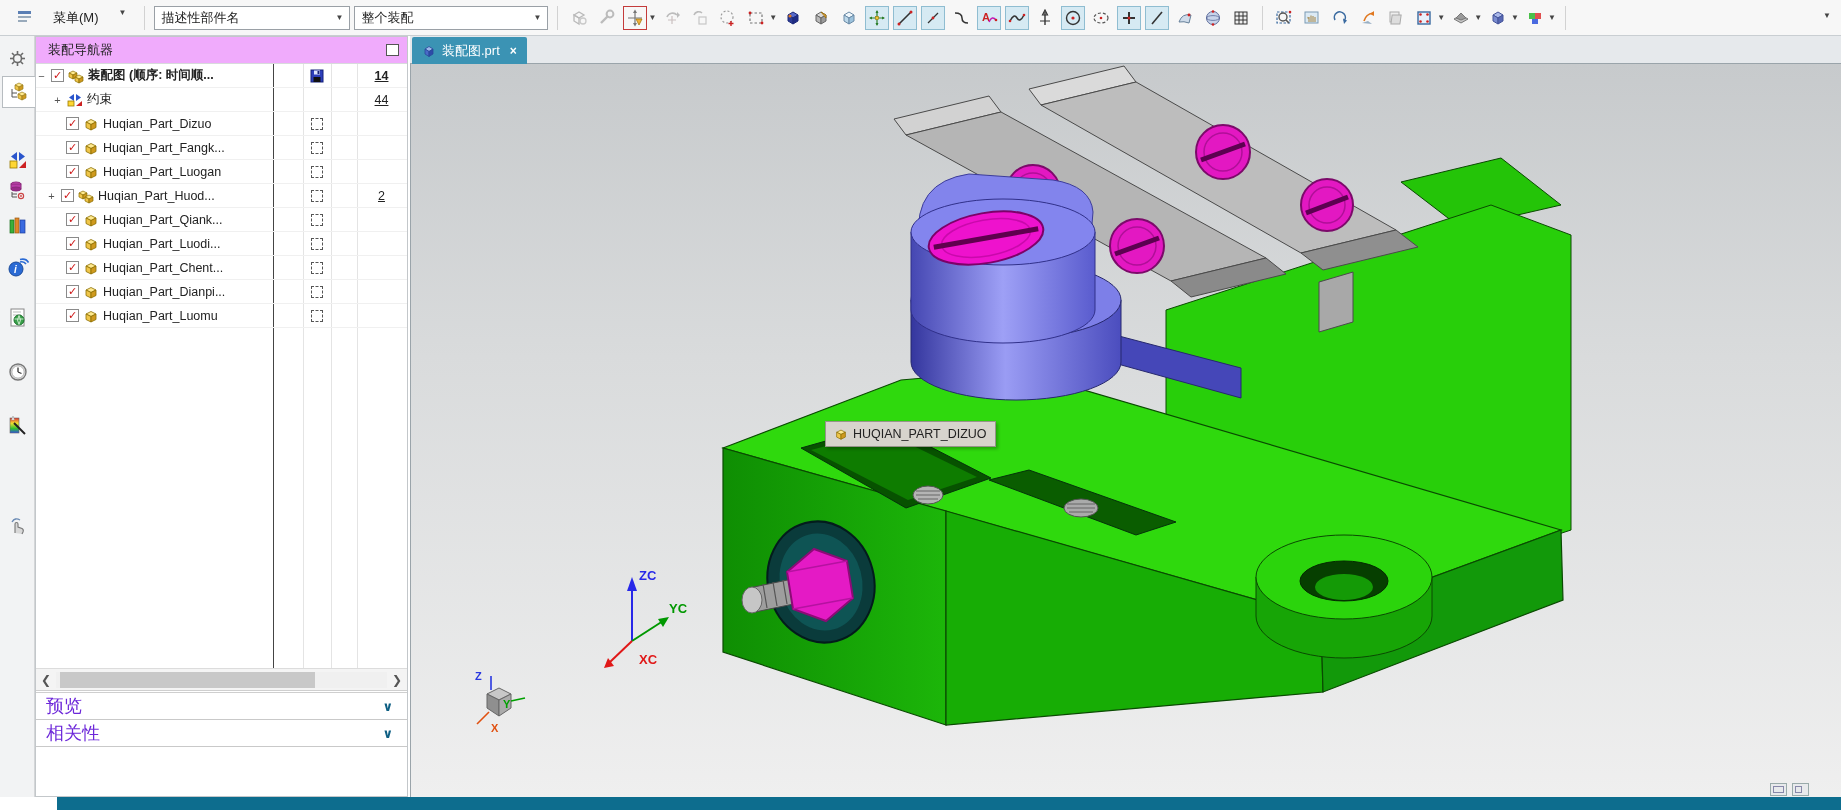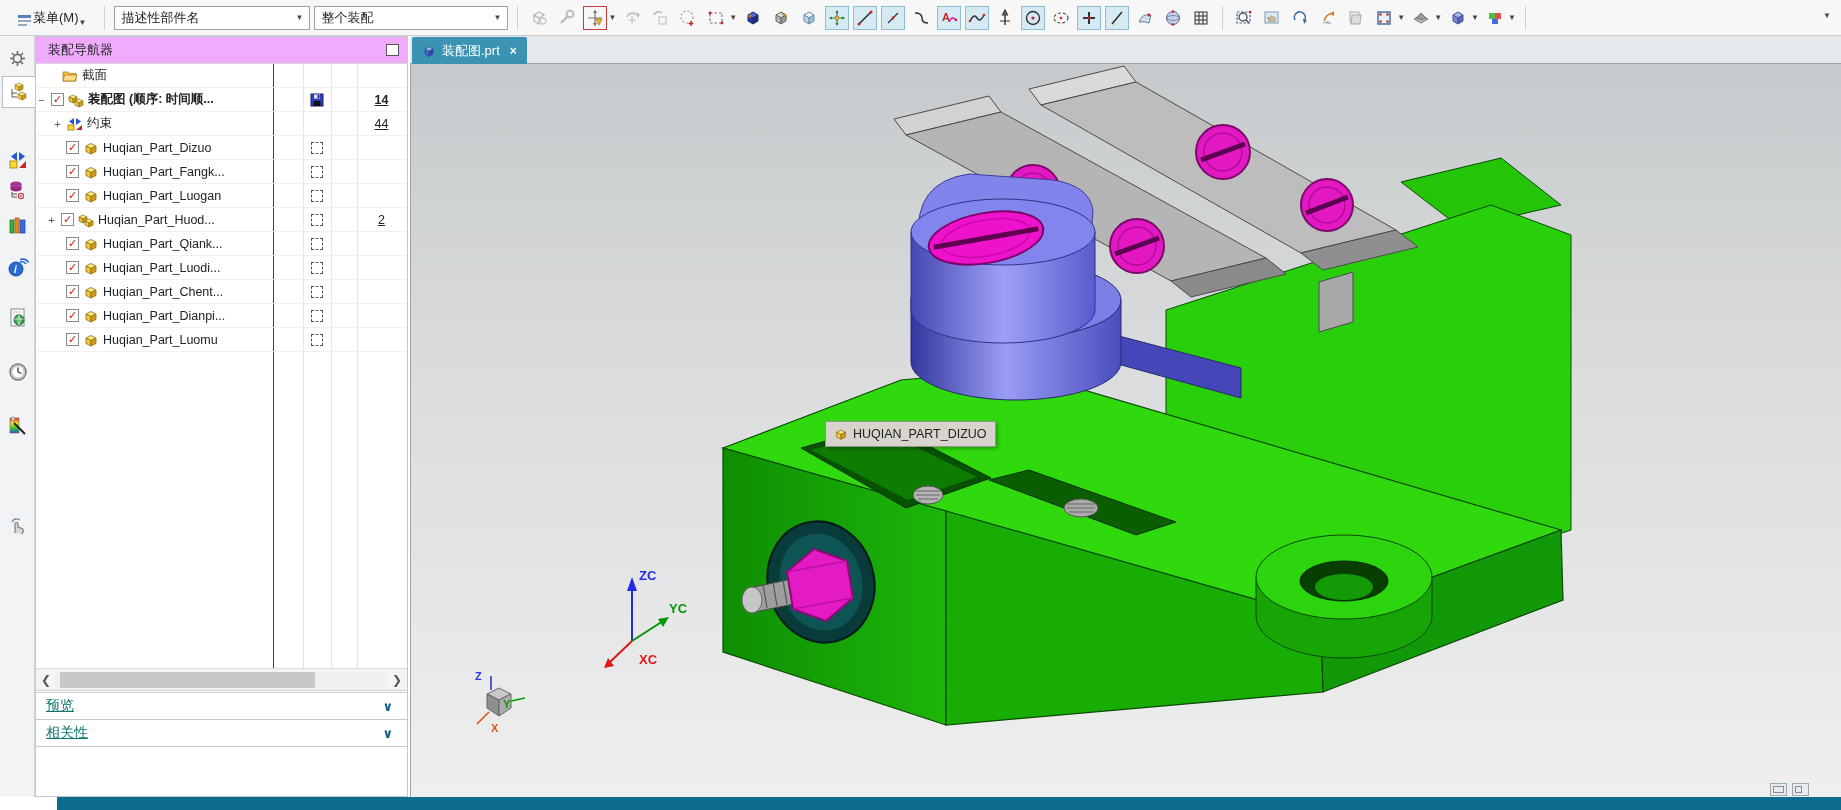--- a/index.html
+++ b/index.html
@@ -9,7 +9,7 @@
   
   #toolbar { position:absolute; left:0; top:0; width:1841px; height:36px;
     background:#f7f7f7; border-bottom:1px solid #c9ced2; display:flex; align-items:center; padding:0 8px; gap:4px; }
-  .menu-btn { display:flex; align-items:flex-end; gap:0; padding:3px 8px; border:1px solid transparent; }
+  .menu-btn { display:flex; align-items:flex-start; gap:20px; padding:3px 8px; border:1px solid transparent; }
   .vsep { width:1px; height:24px; background:#d2d2d2; margin:0 5px; }
   .dd { display:flex; align-items:center; justify-content:space-between; width:196px; height:24px;
     background:#fff; border:1px solid #9aa0a6; padding:0 6px; font-size:13px; }

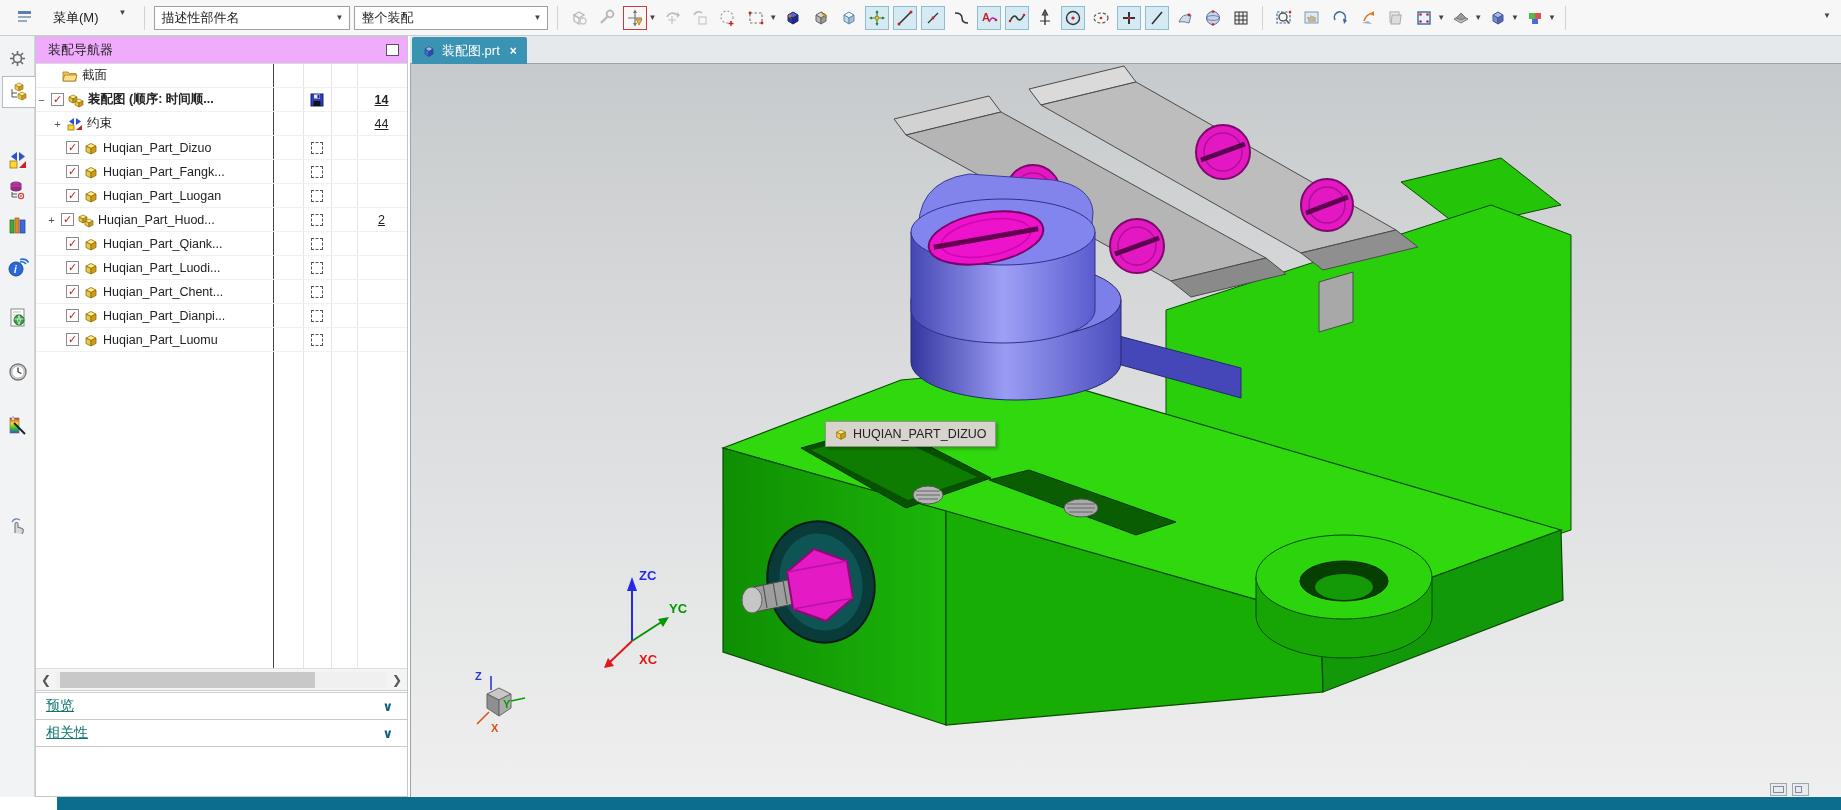--- a/index.html
+++ b/index.html
@@ -518,19 +518,6 @@
     <div class="vline" style="left:295px"></div>
     <div class="vline" style="left:321px"></div>
 
-    <div class="trow">
-      <div class="name">
-          <span class="pad" style="width:22px"></span>
-        <svg class="ti">
-            <use href="#i-folder"></use>
-          </svg>
-        <span>截面</span>
-        </div>
-      <div class="cell c1"></div>
-        <div class="cell c2"></div>
-        <div class="cell c3"></div>
-        <div class="cell c4"></div>
-    </div>
 
     <div class="trow">
       <div class="name">

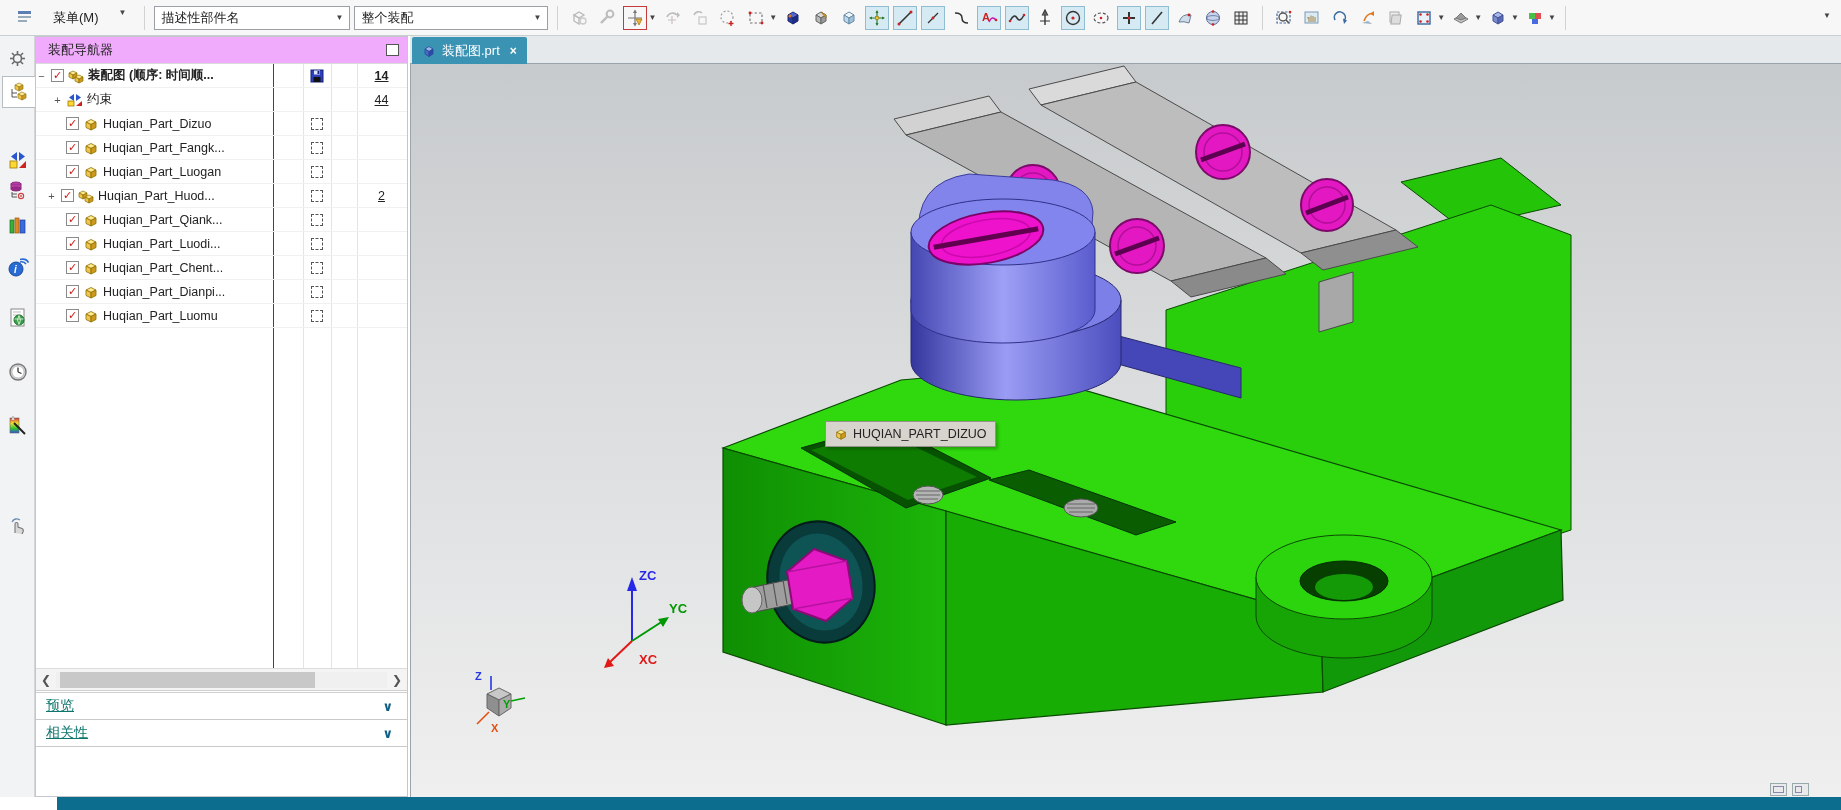--- a/index.html
+++ b/index.html
@@ -68,7 +68,7 @@
   
   .section { height:27px; display:flex; align-items:center; justify-content:space-between; padding:0 14px 0 10px;
     border-bottom:1px solid #c9c9c9; }
-  .section .slabel { color:#0f766e; font-size:14px;text-decoration:underline; }
+  .section .slabel { color:#6d28d9; font-size:18px; }
   .section .chev { color:#0e5f83; font-size:13px; font-weight:bold; }
   #sections { border-top:3px double #cfcfcf; }
 

